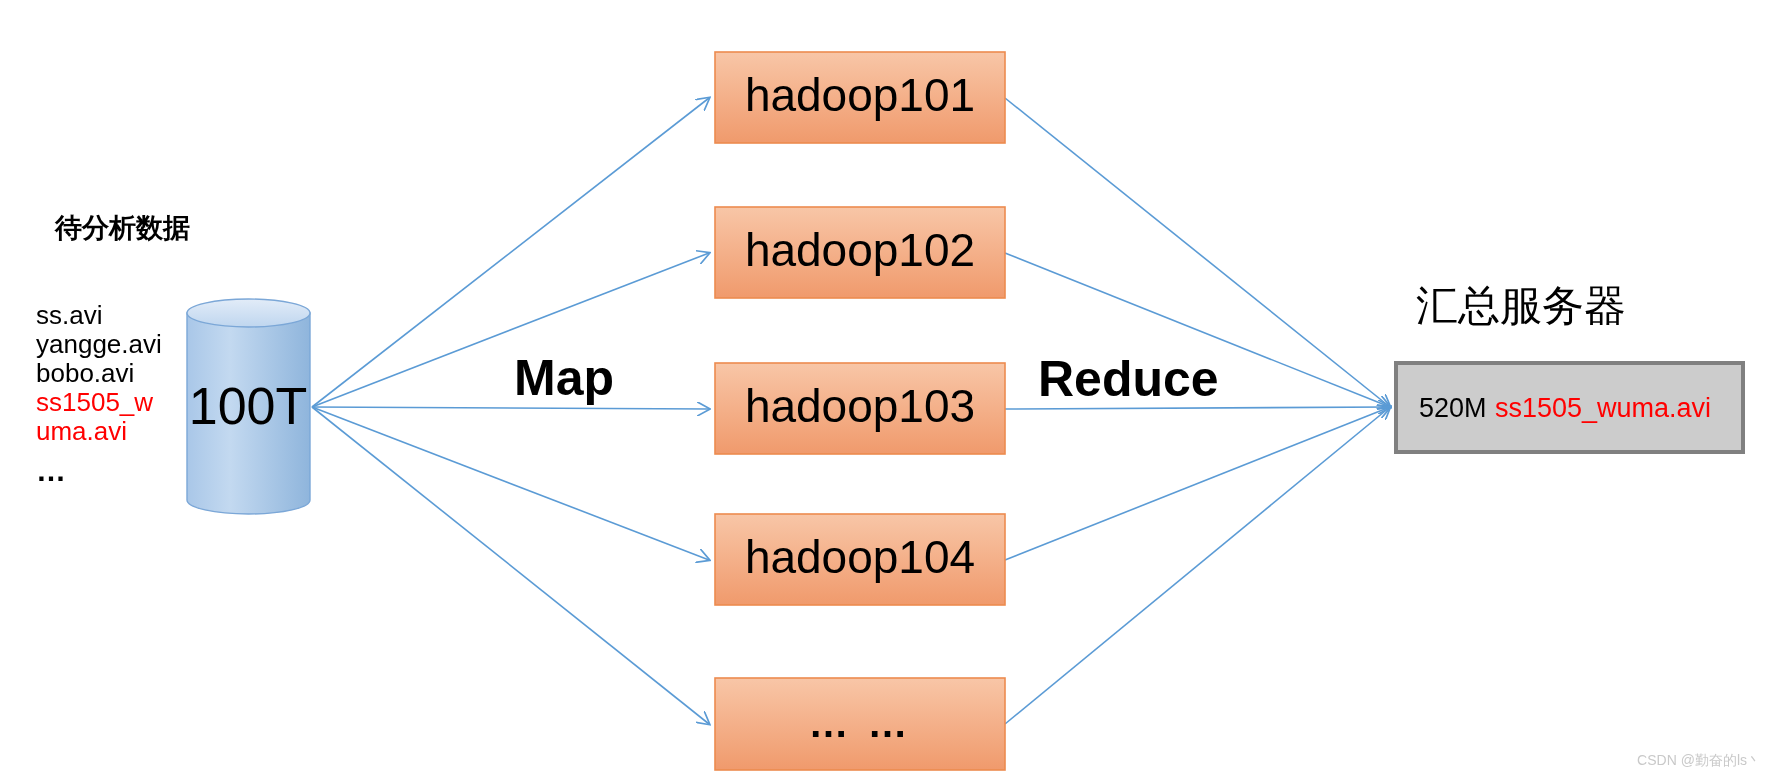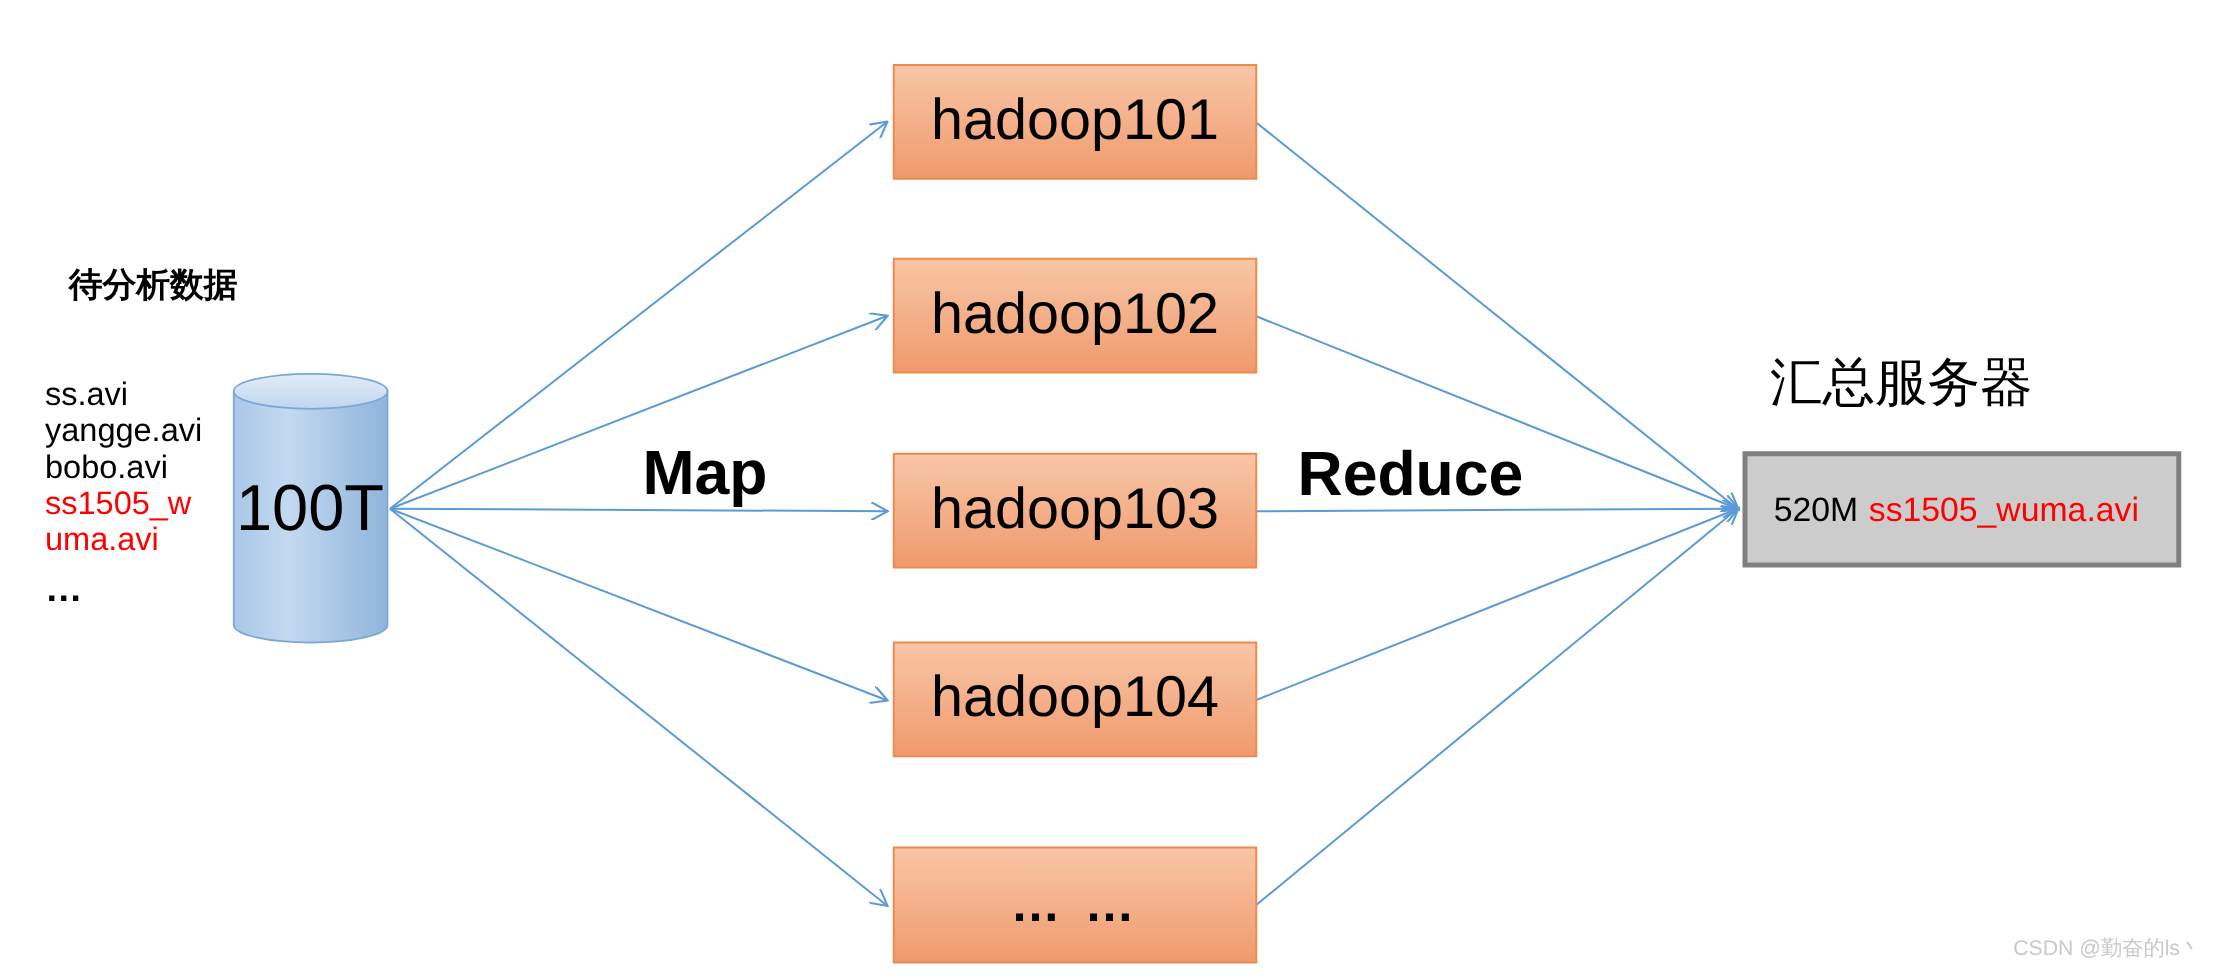--- a/index.html
+++ b/index.html
@@ -95,7 +95,7 @@
     right: 10px;
     bottom: 14px;
     font-family: "Liberation Sans", sans-serif;
-    font-size: 17px;
+    font-size: 14px;
     color: #c9c9c9;
     white-space: nowrap;
     user-select: none;

